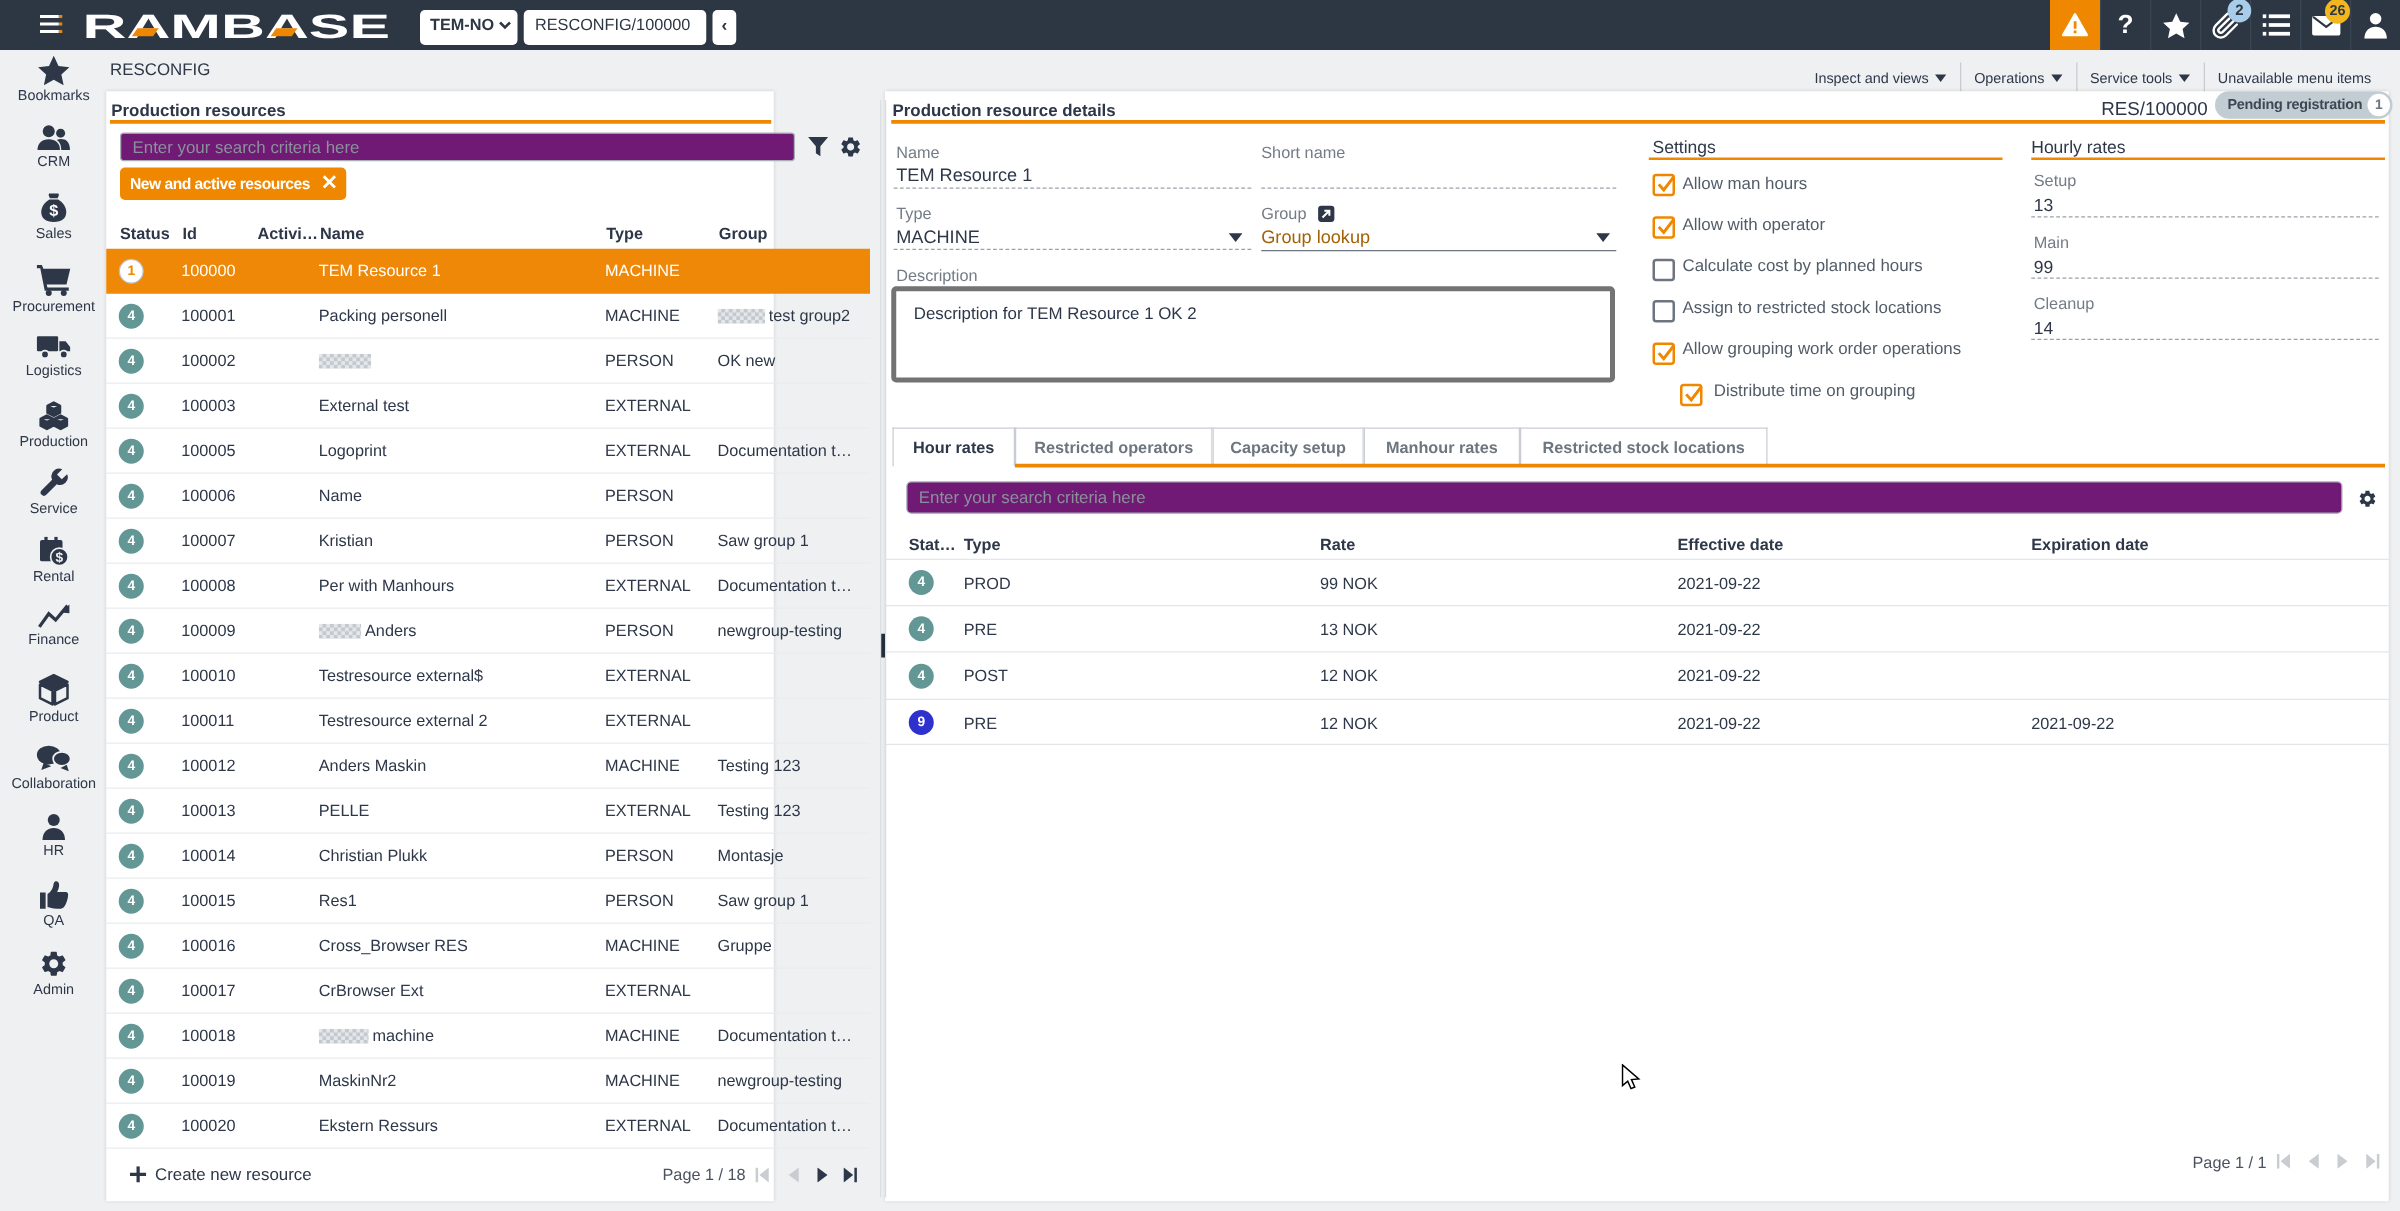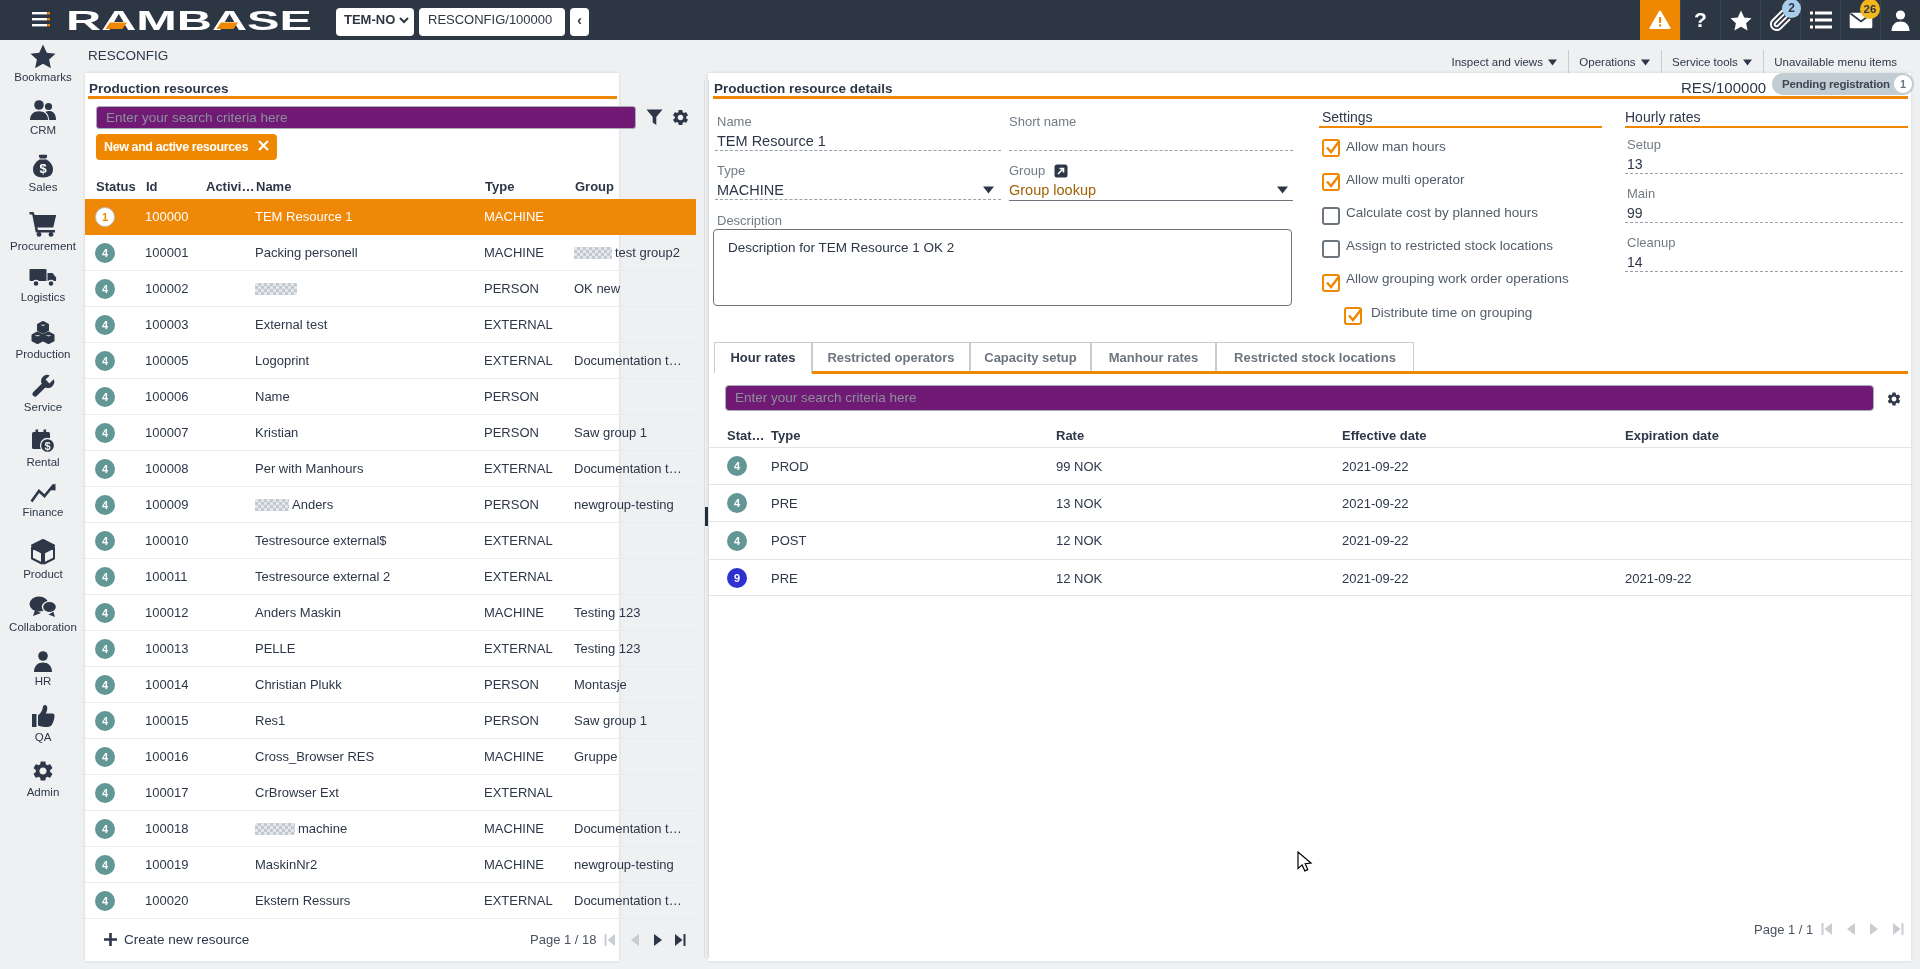--- a/index.html
+++ b/index.html
@@ -464,7 +464,7 @@
         <path d="M3 8.5l4 4.5L15 2.5" stroke="#ef8800" stroke-width="2.4" fill="none"></path>
       </svg>
     </div>
-  <div class="abs" style="left:638px;top:99px;font-size:13.5px;color:#525c68">Allow multi operator</div>
+  <div class="abs" style="left:638px;top:99px;font-size:13.5px;color:#525c68">Allow with operator</div>
   <div class="chk" style="left:614px;top:134px"></div>
   <div class="abs" style="left:638px;top:132px;font-size:13.5px;color:#525c68">Calculate cost by planned hours</div>
   <div class="chk" style="left:614px;top:167px"></div>

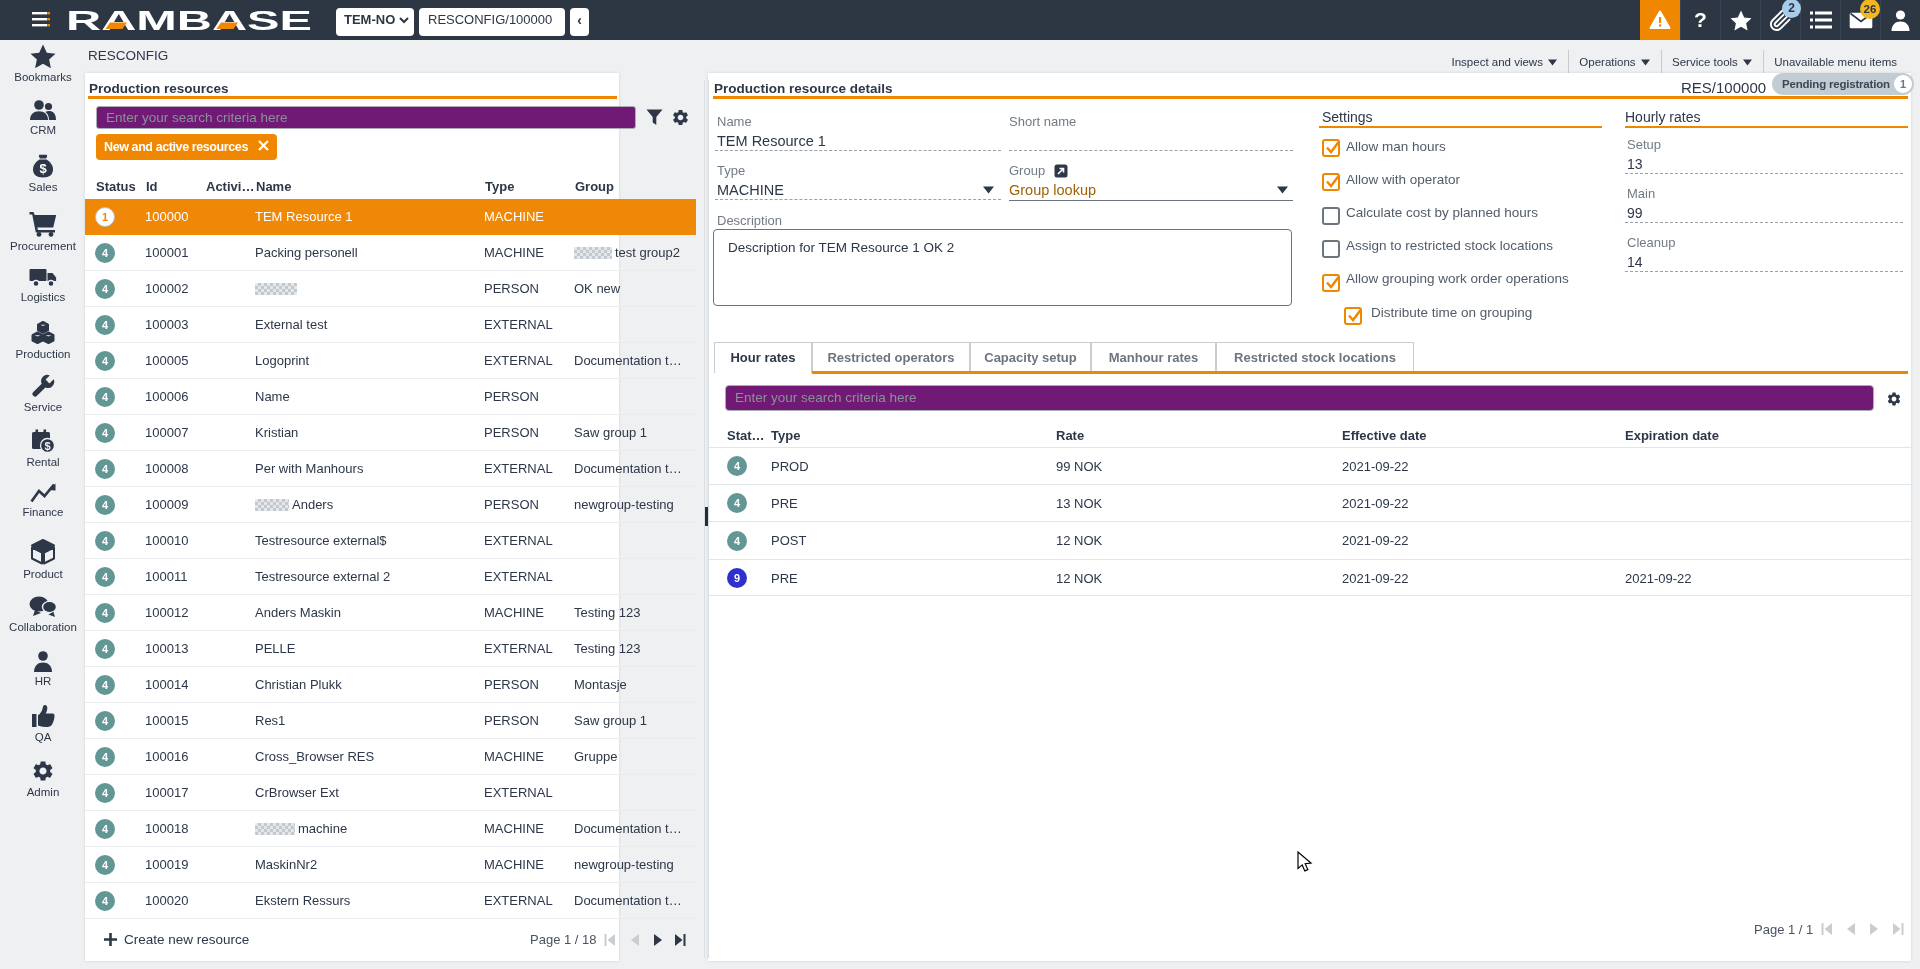--- a/index.html
+++ b/index.html
@@ -447,7 +447,7 @@
     </svg>
   <div class="abs" style="left:301px;top:127px;width:284px;border-bottom:1px solid #6d757f"></div>
   <div class="gray-lbl" style="left:9px;top:140px">Description</div>
-  <div class="abs" style="left:5px;top:156px;width:579px;height:77px;border:1px solid #737373;border-radius:4px">
+  <div class="abs" style="left:5px;top:156px;width:579px;height:77px;border:4px solid #737373;border-radius:4px">
     <div style="position:absolute;left:14px;top:10px;font-size:13.5px;color:#2d3748">Description for TEM Resource 1 OK 2</div>
   </div>
 

